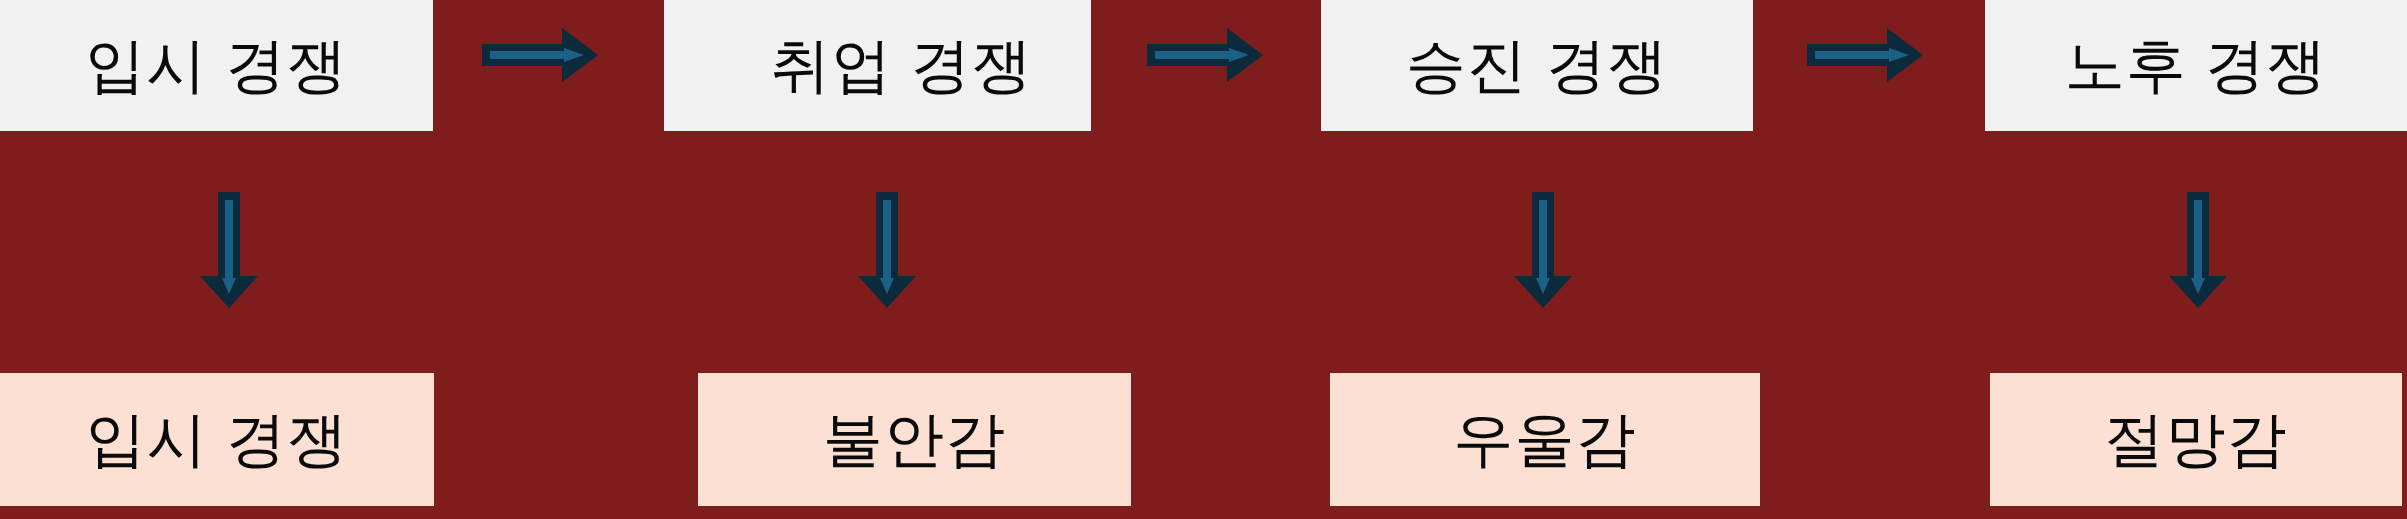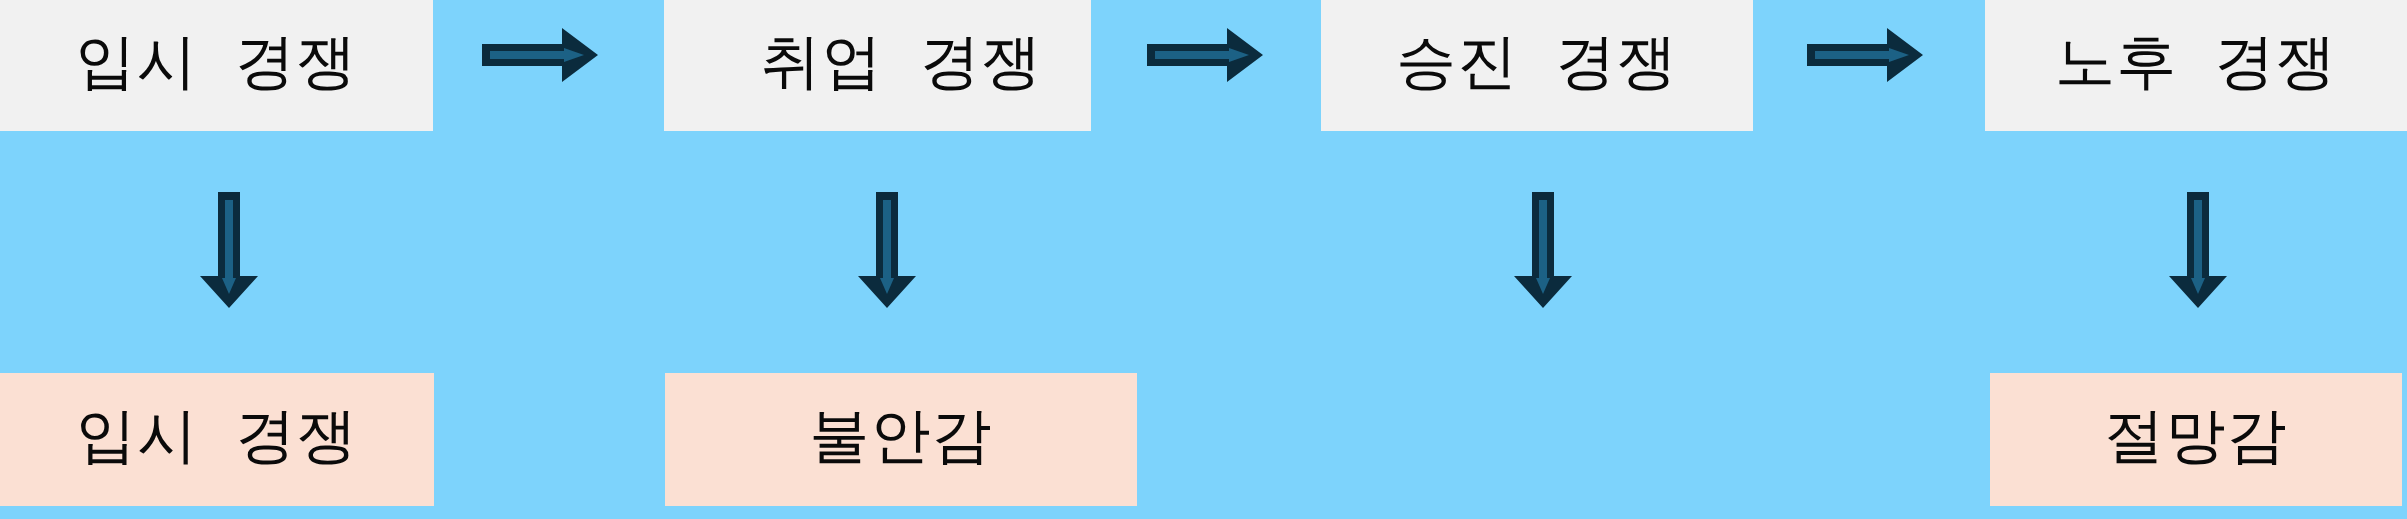--- a/index.html
+++ b/index.html
@@ -12,9 +12,9 @@
     position: relative;
     width: 2407px;
     height: 519px;
-    background: #7dd3fc;
+    background: #7f1d1d;
     overflow: hidden;
-    font-family: Liberation Mono, monospace;
+    font-family: Liberation Sans, sans-serif;
   }
 
   

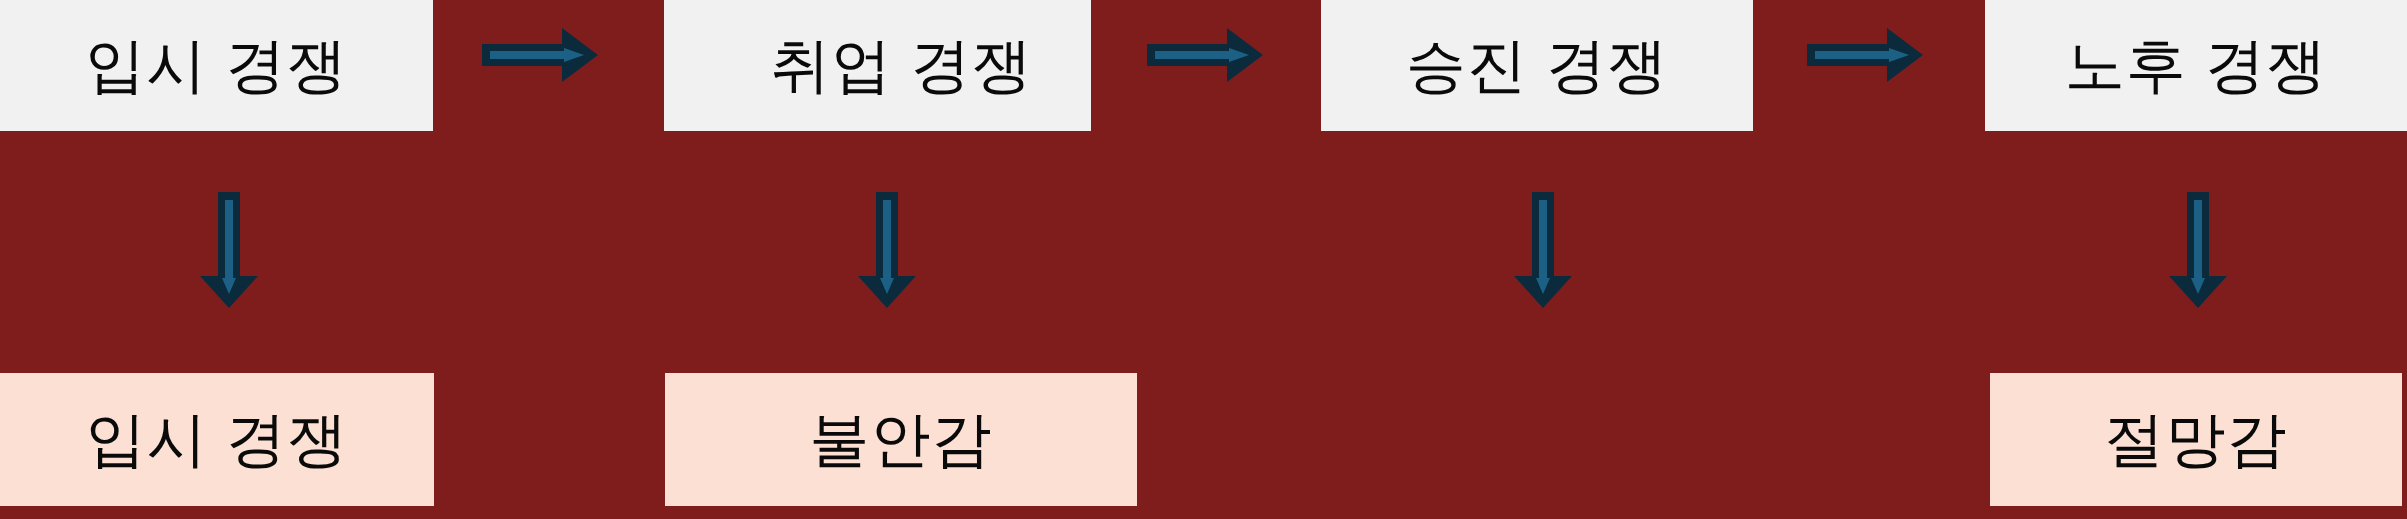--- a/index.html
+++ b/index.html
@@ -50,7 +50,7 @@
 
   
   .emo-1 { left: 0px;    width: 434px; }
-  .emo-2 { left: 665px;  width: 472px; }
+  .emo-2 { left: 698px;  width: 433px; }
   .emo-3 { left: 1330px; width: 430px; }
   .emo-4 { left: 1990px; width: 412px; }
 

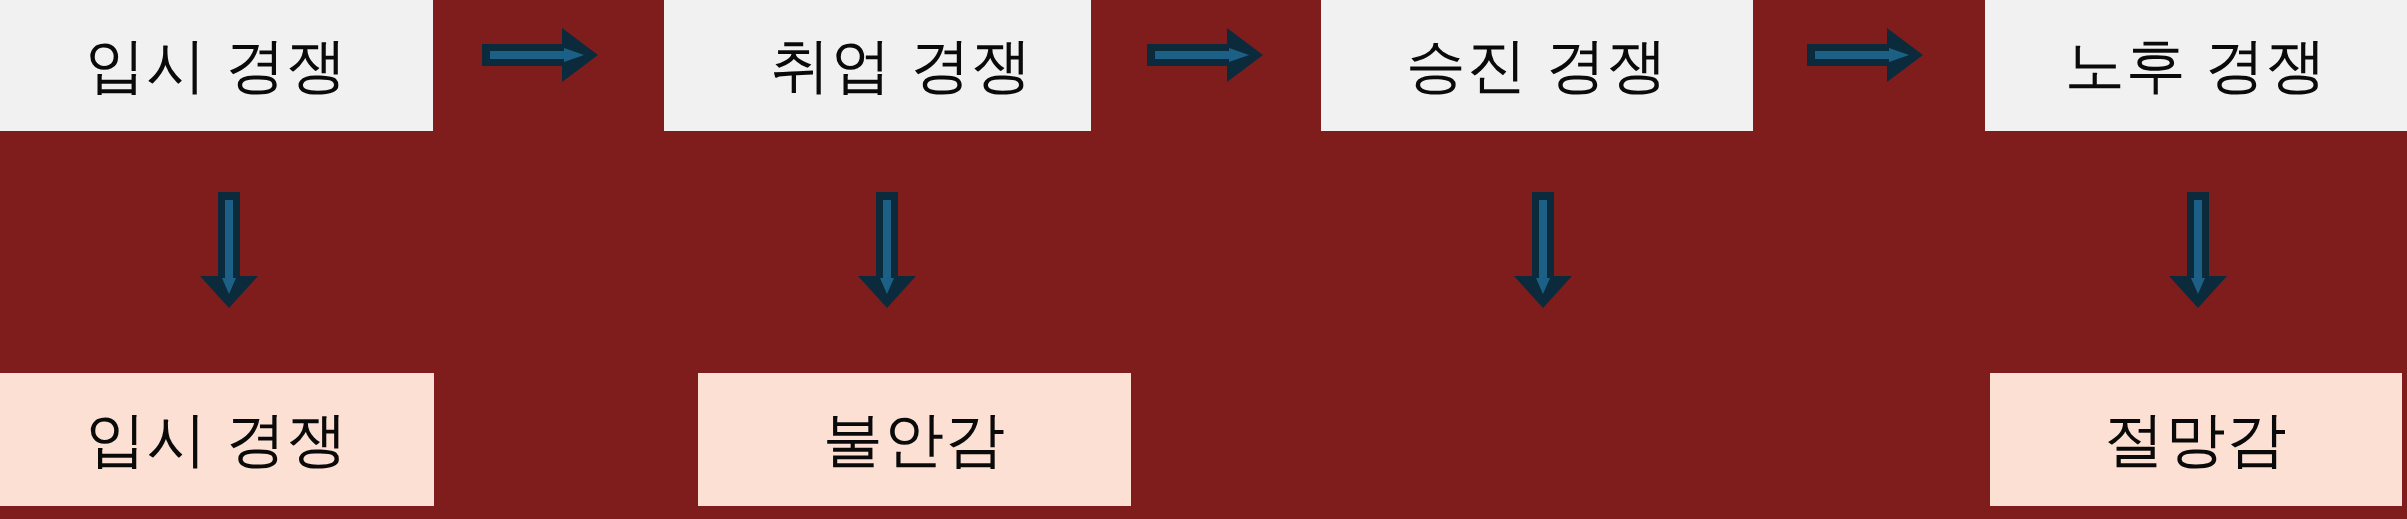--- a/index.html
+++ b/index.html
@@ -139,6 +139,9 @@
   <div class="node node-emotion emo-2">
     <span>불안감</span>
   </div>
+  <div class="node node-emotion emo-3">
+    <span>우울감</span>
+  </div>
   <div class="node node-emotion emo-4">
     <span>절망감</span>
   </div>

